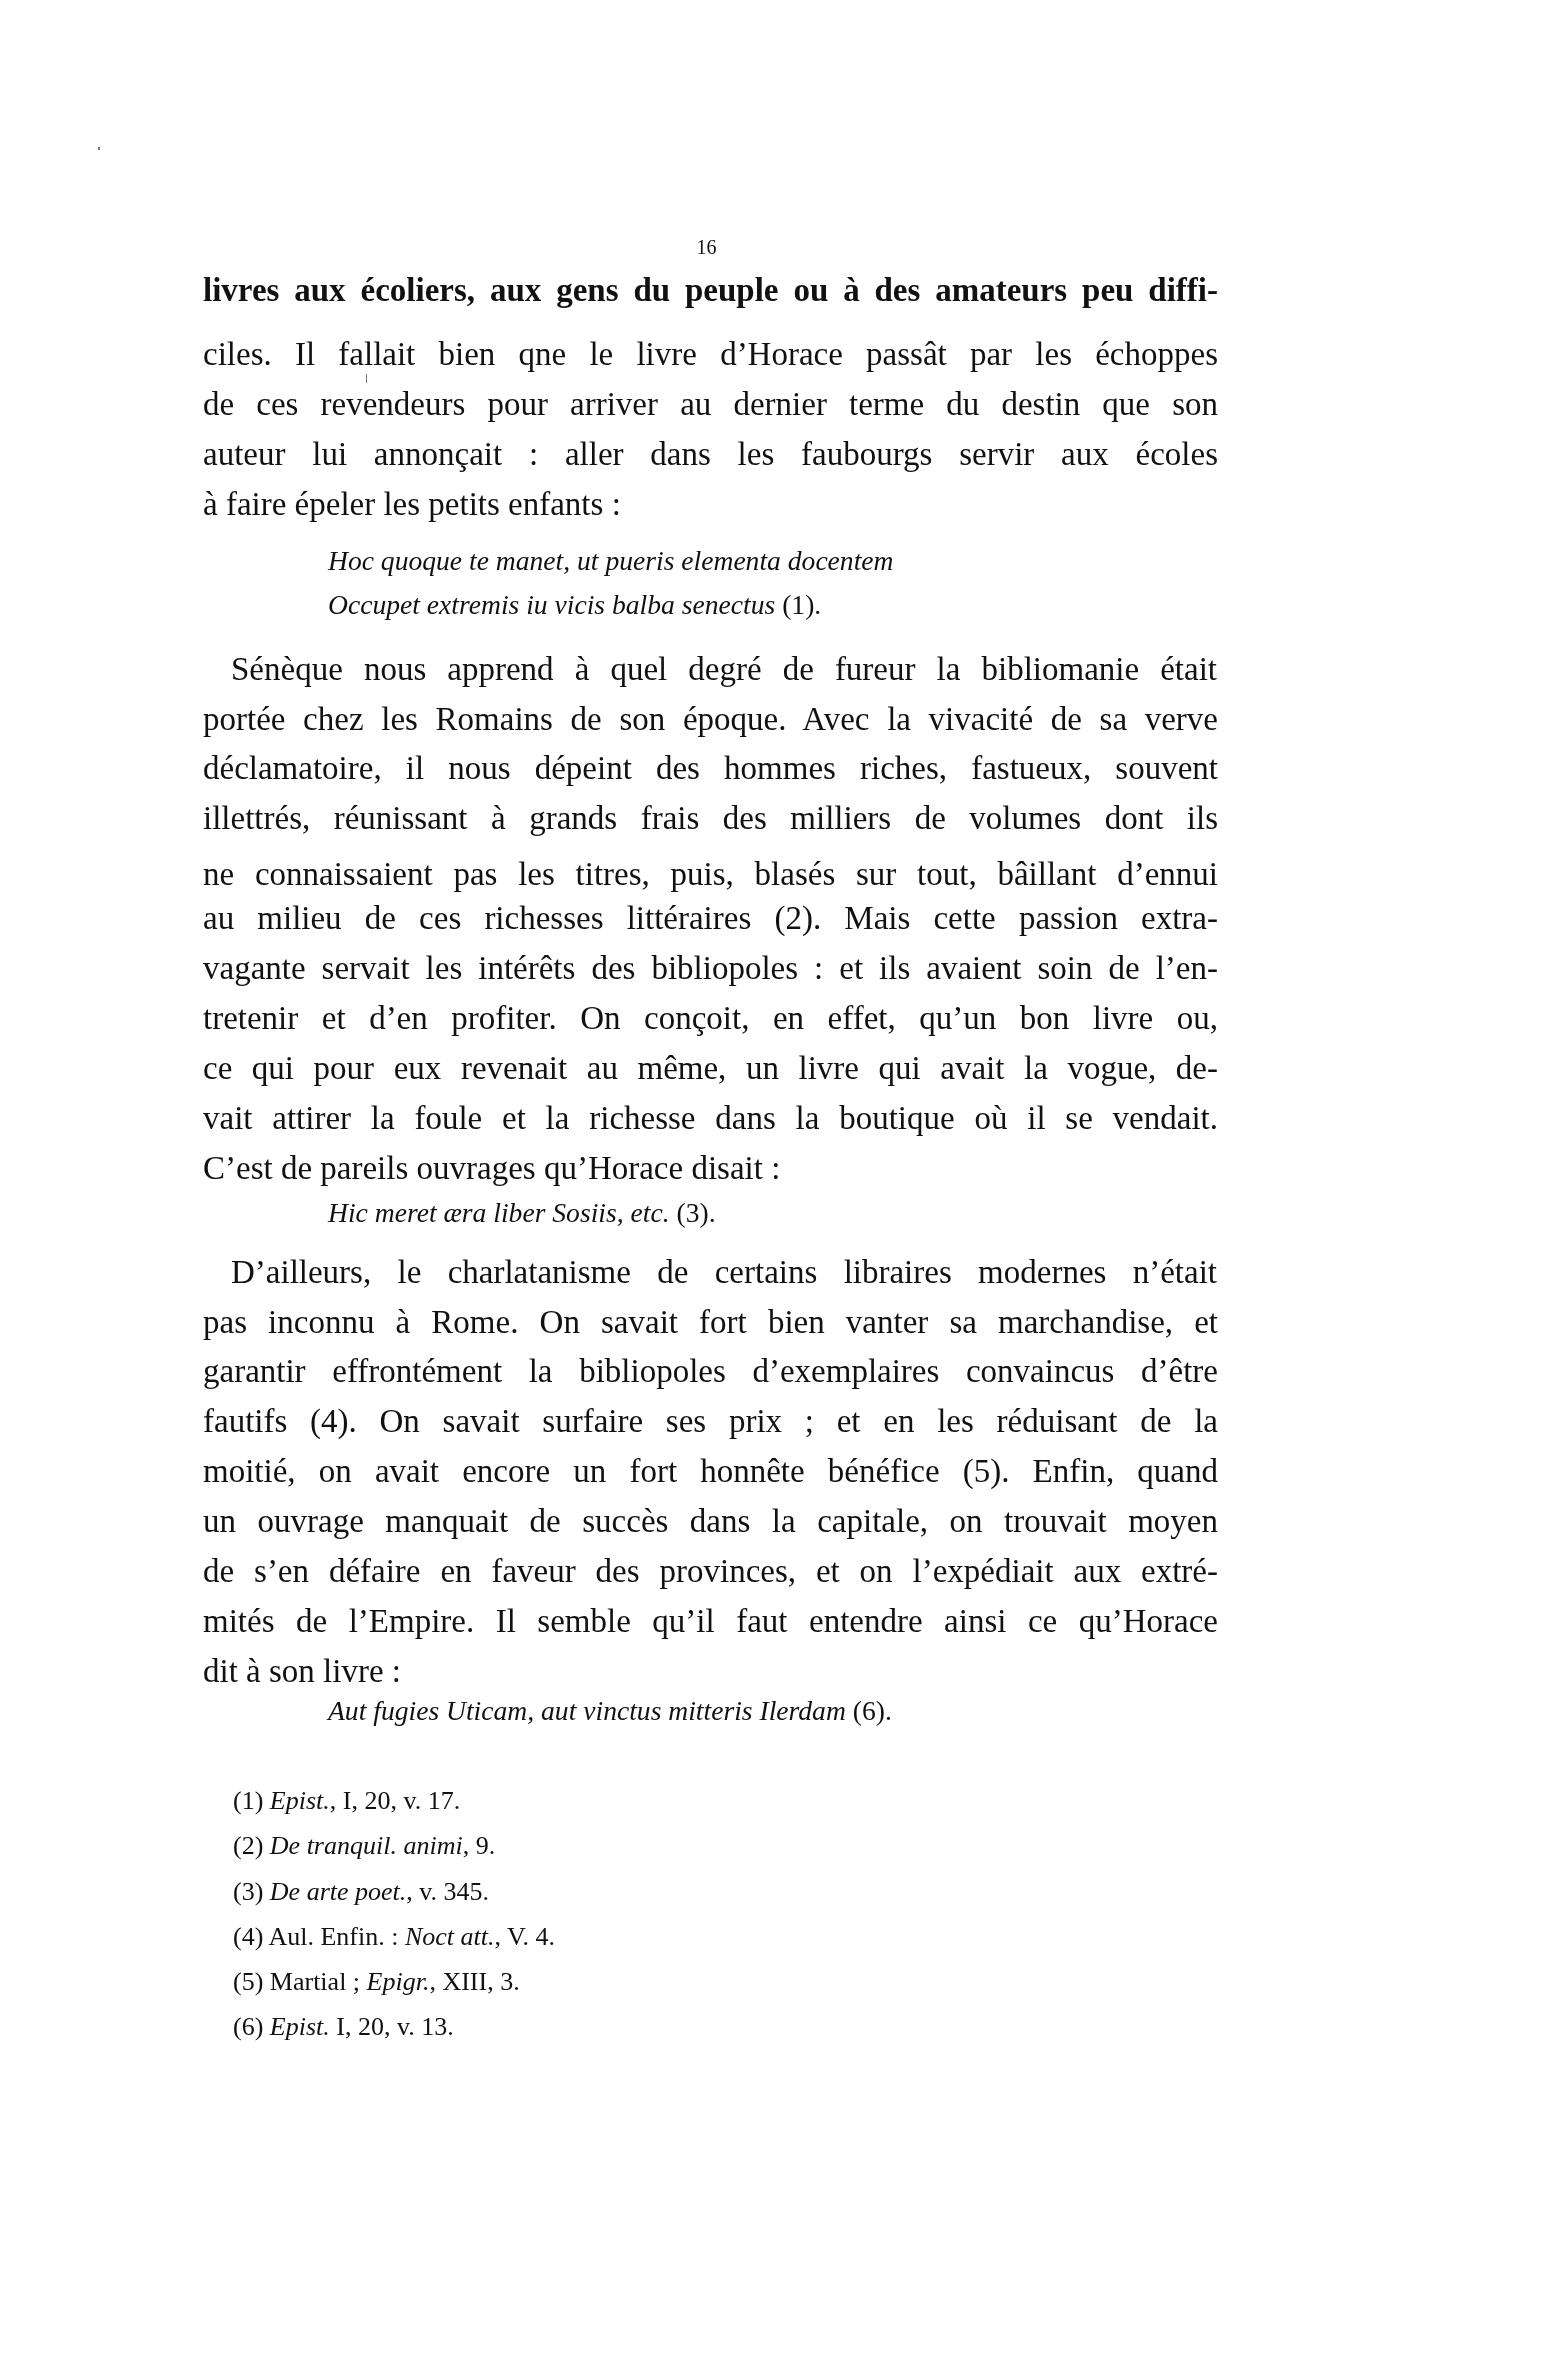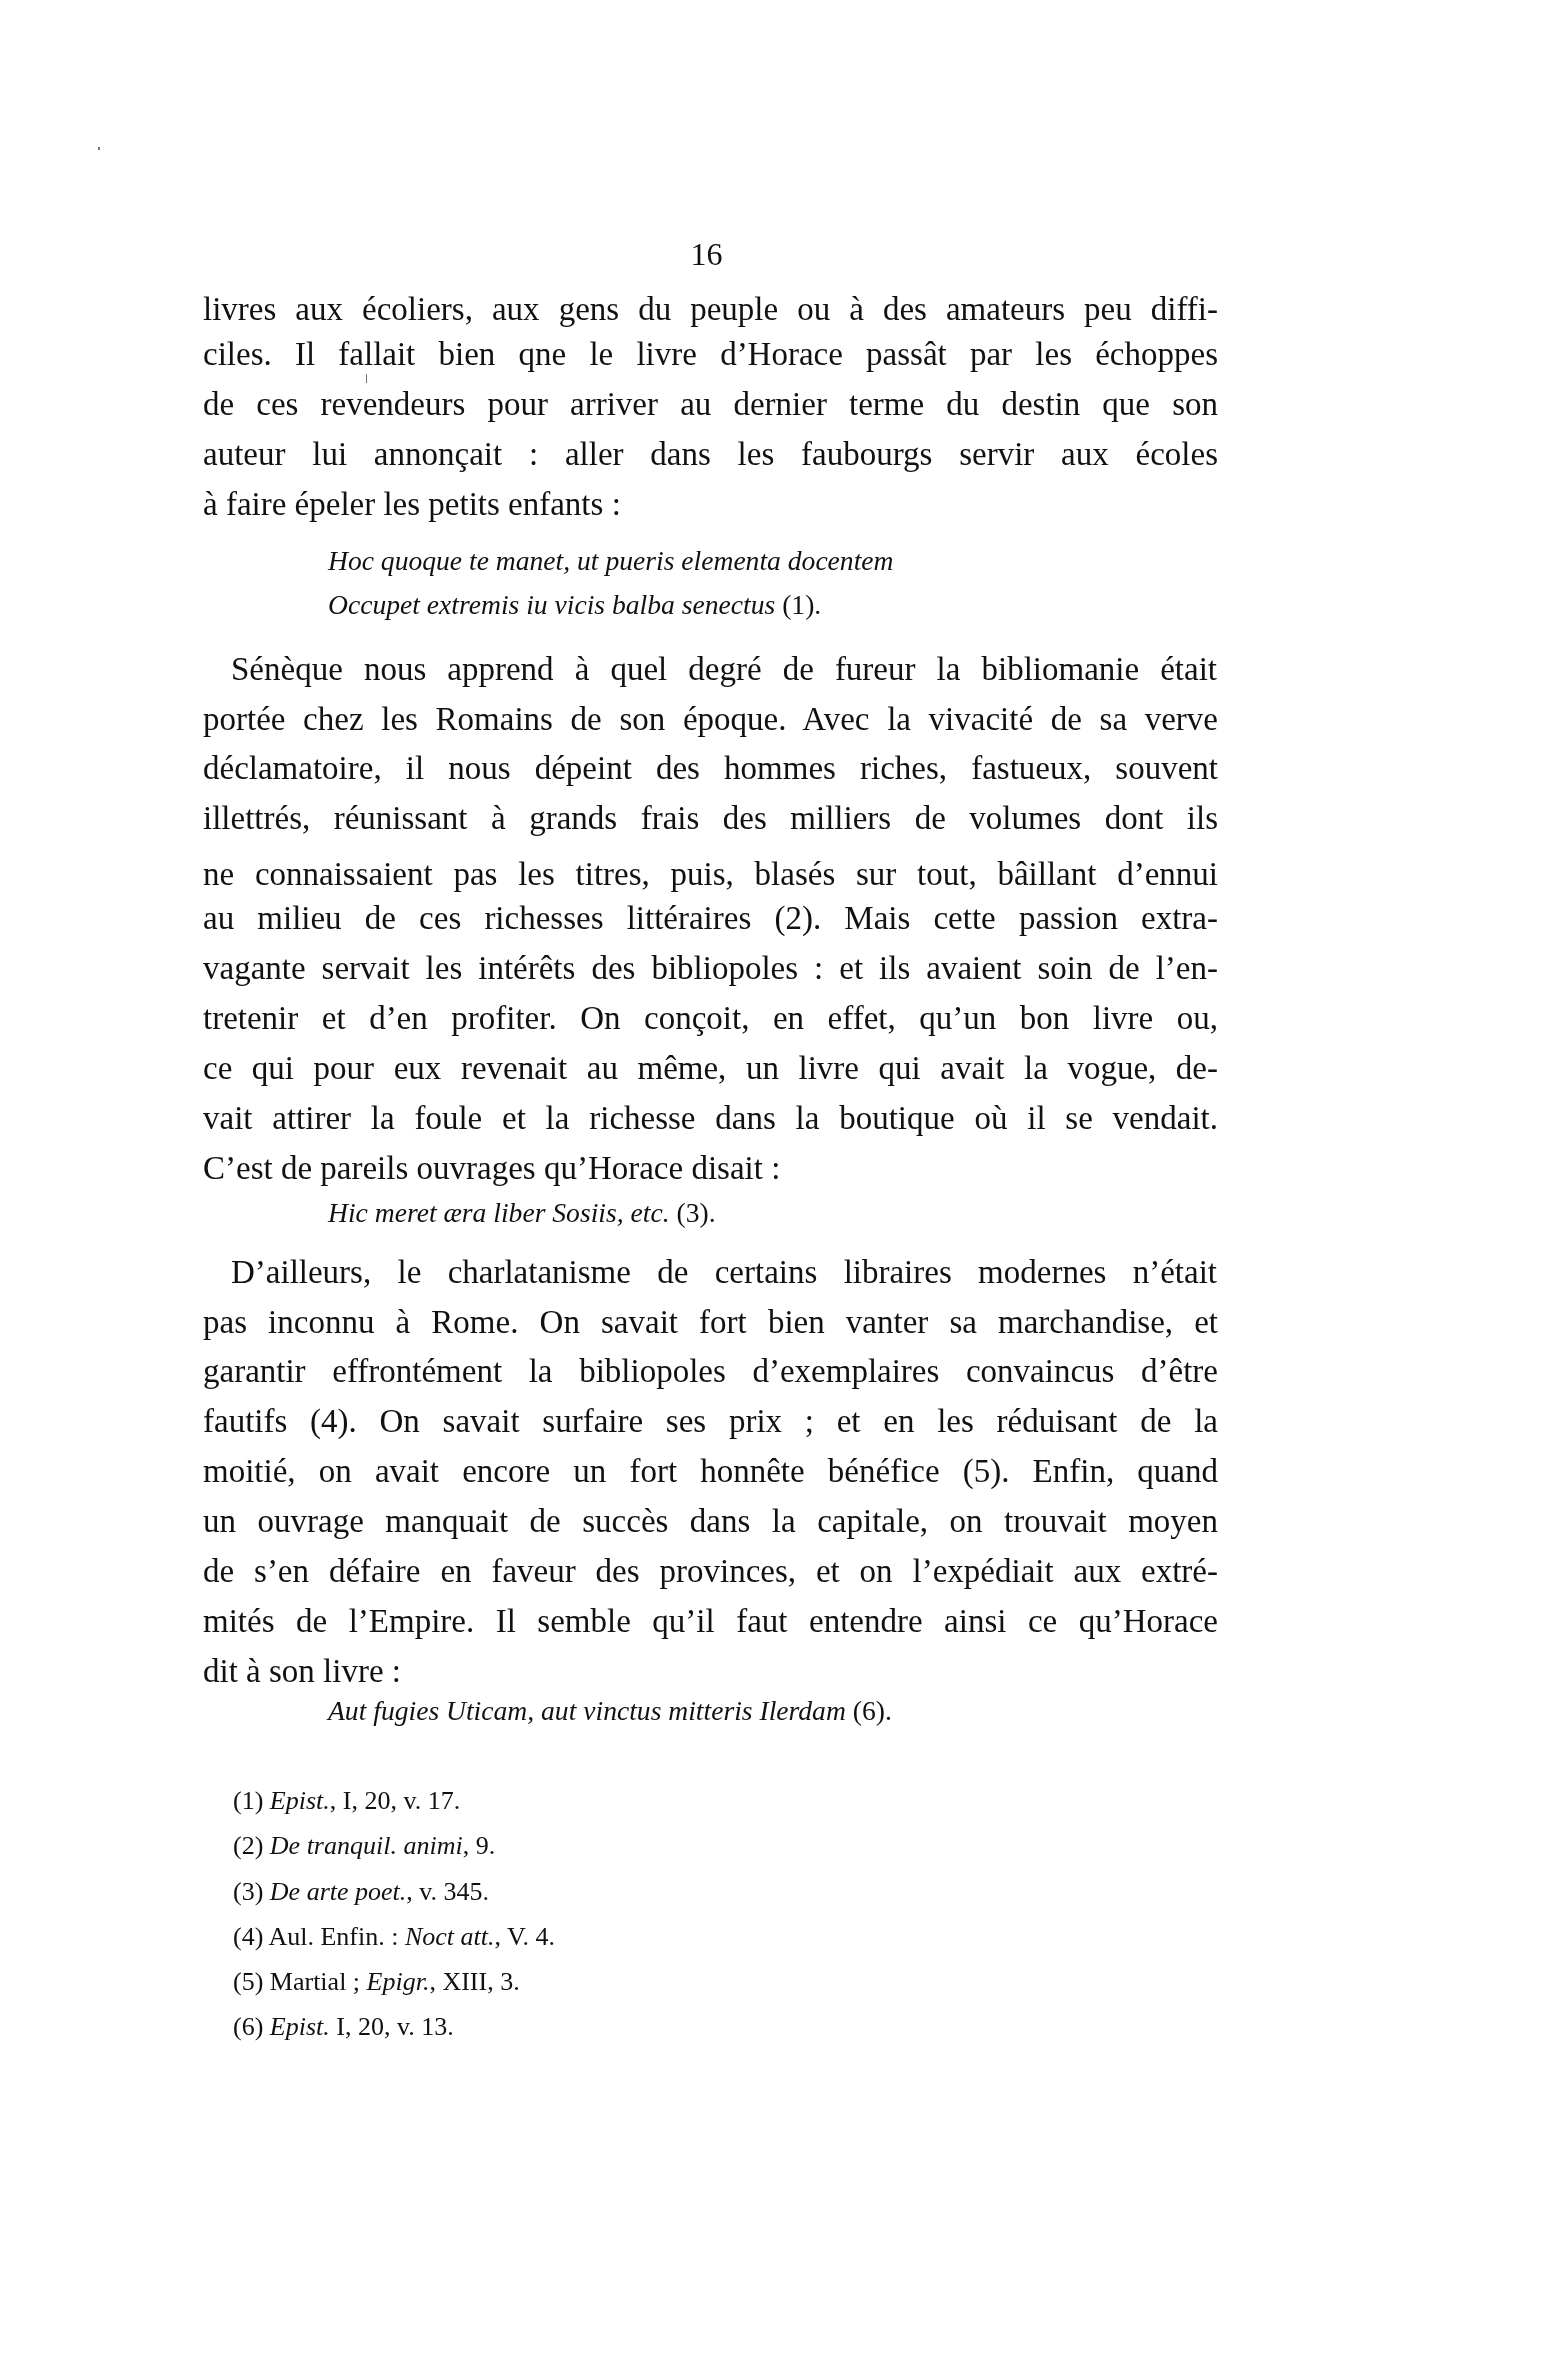--- a/index.html
+++ b/index.html
@@ -6,7 +6,7 @@
   body { width: 1542px; height: 2370px; position: relative; overflow: hidden;
          font-family: "Liberation Serif", "DejaVu Serif", serif; color: #111; }
   .page-number { position: absolute; top: 236px; left: 0; width: 1413px; text-align: center;
-                 font-size: 32px; }
+                 font-size: 20px; }
   .line { position: absolute; left: 203px; width: 1015px; font-size: 33px; line-height: 38px;
           white-space: nowrap; transform-origin: left top; }
   .just { text-align: justify; text-align-last: justify; }

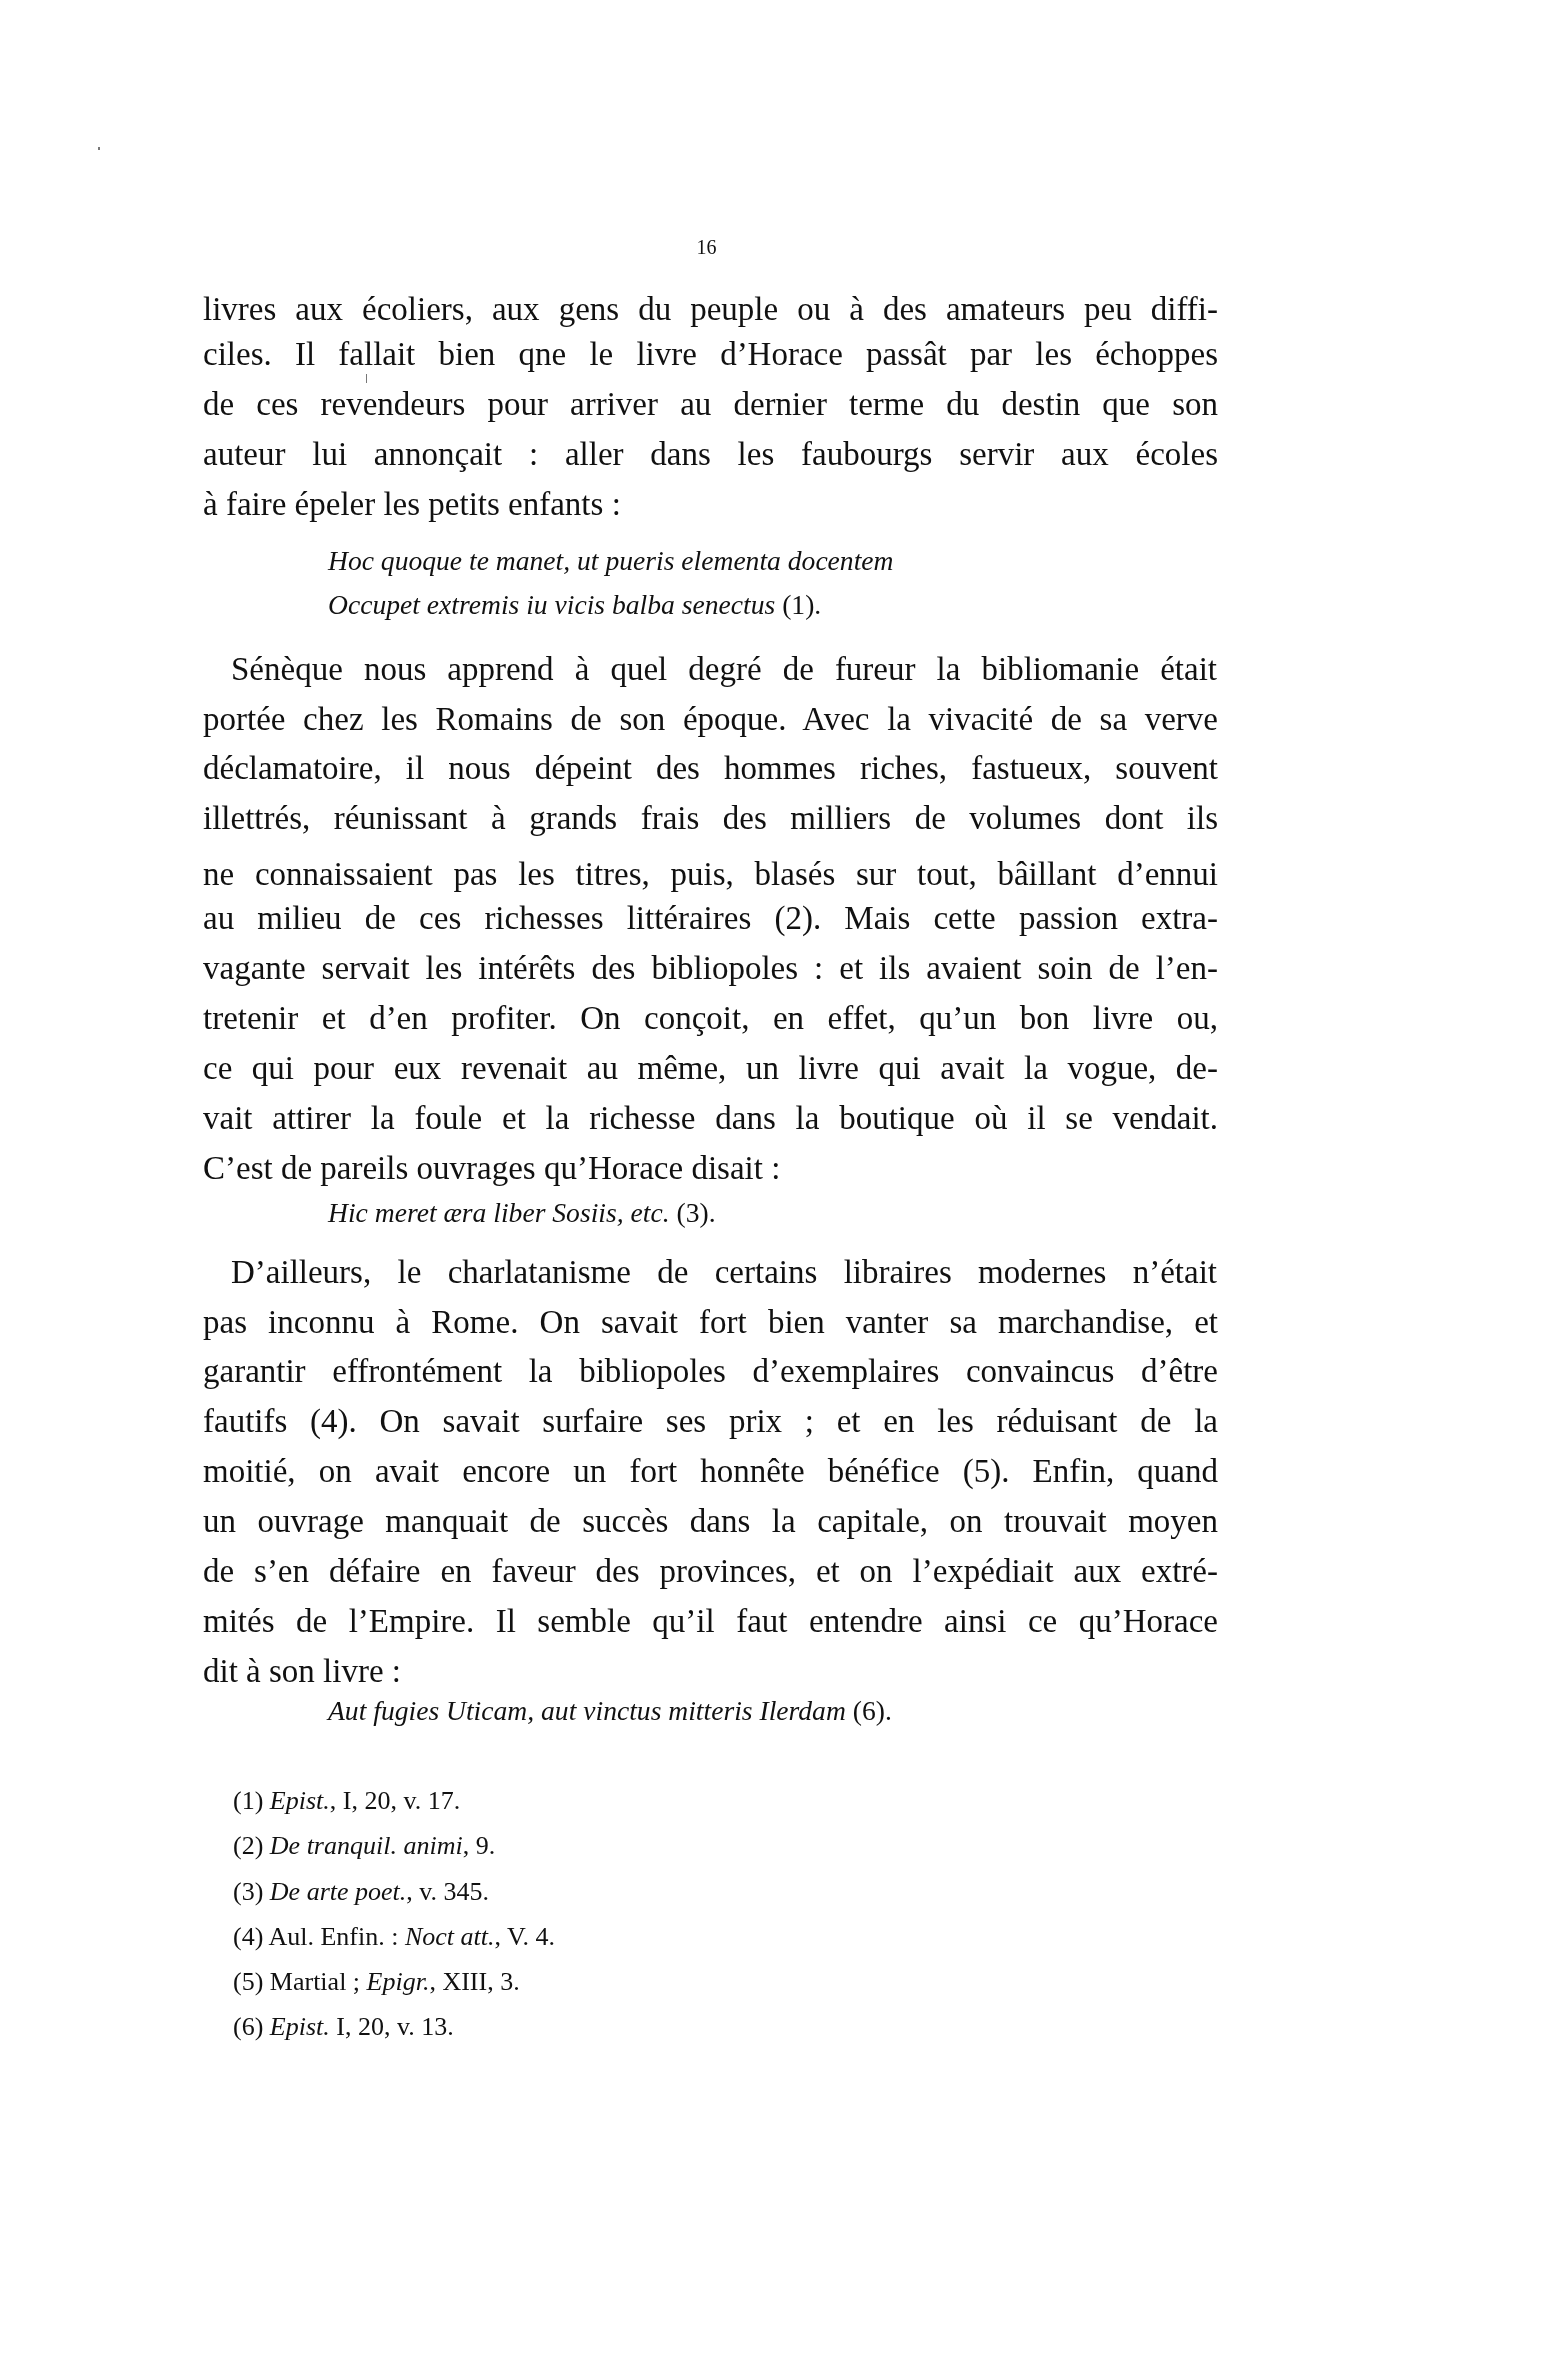--- a/index.html
+++ b/index.html
@@ -23,7 +23,7 @@
 <div class="page-number">16</div>
 
 <div id="p1">
-    <div class="line just" style="top: 290px; transform: scaleX(1);">livres aux écoliers, aux gens du peuple ou à des amateurs peu diffi-</div>
+    <div class="line just" style="top: 271px; transform: scaleX(1); font-weight: bold;">livres aux écoliers, aux gens du peuple ou à des amateurs peu diffi-</div>
     <div class="line just" style="top: 335px; transform: scaleX(1);">ciles. Il fallait bien qne le livre d’Horace passât par les échoppes</div>
     <div class="line just" style="top: 385px; transform: scaleX(1);">de ces revendeurs pour arriver au dernier terme du destin que son</div>
     <div class="line just" style="top: 435px; transform: scaleX(1);">auteur lui annonçait : aller dans les faubourgs servir aux écoles</div>

